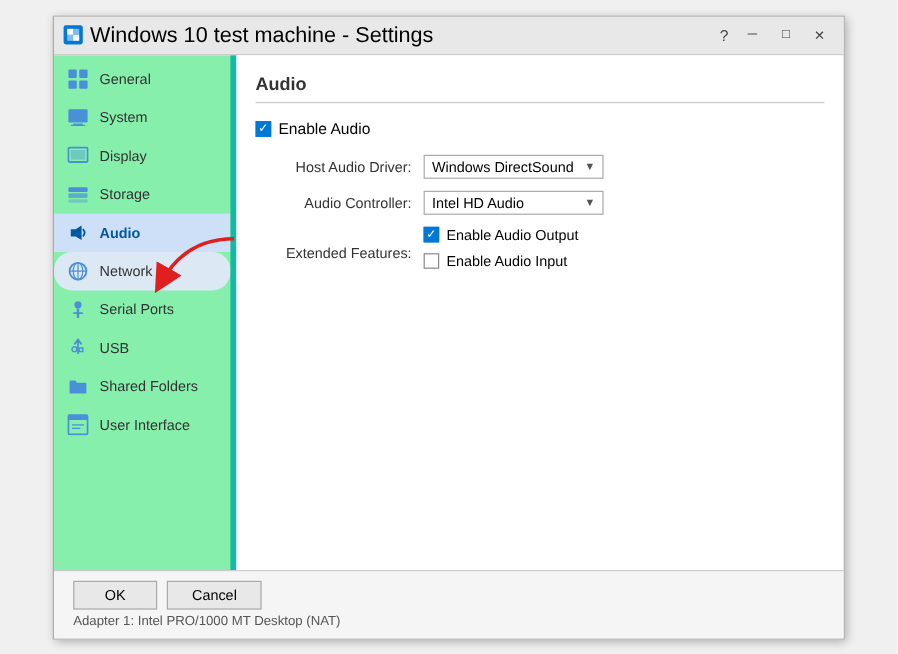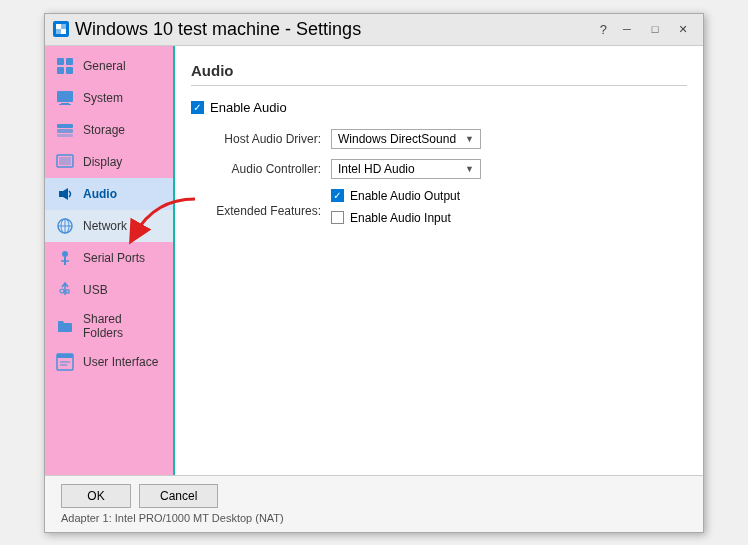--- a/index.html
+++ b/index.html
@@ -87,9 +87,9 @@
     }
 
     .sidebar {
-      width: 130px;
-      background: #f9a8d4;
-      border-right: 2px solid #14b8a6;
+      width: 152px;
+      background: #86efac;
+      border-right: 5px solid #14b8a6;
       overflow-y: auto;
       padding: 4px 0;
     }

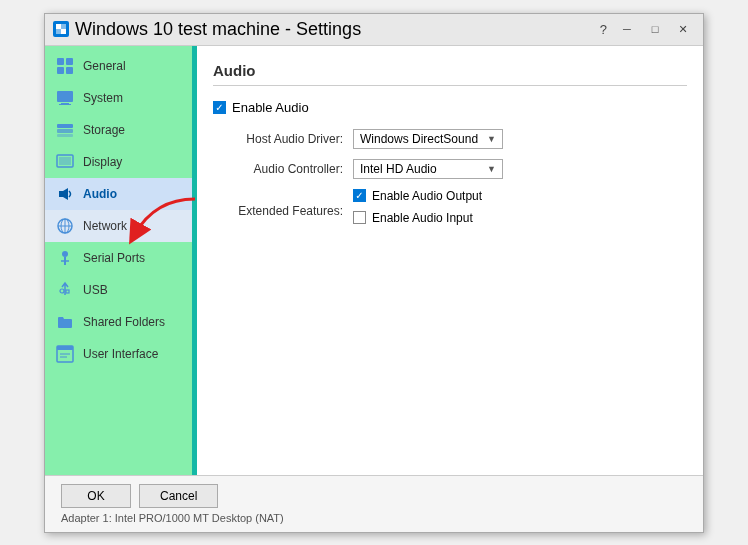--- a/index.html
+++ b/index.html
@@ -302,22 +302,22 @@
       <div class="sidebar-item">
         <div class="sidebar-icon">
           <svg width="18" height="18" viewBox="0 0 18 18" fill="none">
+            <rect x="1" y="2" width="16" height="12" rx="1" stroke="#4a90d9" stroke-width="1.5" fill="none"></rect>
+            <rect x="3" y="4" width="12" height="8" fill="#4a90d9" opacity="0.4"></rect>
+          </svg>
+        </div>
+        <span class="sidebar-label">Display</span>
+      </div>
+
+      <div class="sidebar-item">
+        <div class="sidebar-icon">
+          <svg width="18" height="18" viewBox="0 0 18 18" fill="none">
             <rect x="1" y="3" width="16" height="4" rx="1" fill="#4a90d9"></rect>
             <rect x="1" y="8" width="16" height="4" rx="1" fill="#4a90d9" opacity="0.7"></rect>
             <rect x="1" y="13" width="16" height="3" rx="1" fill="#4a90d9" opacity="0.4"></rect>
           </svg>
         </div>
         <span class="sidebar-label">Storage</span>
-      </div>
-
-      <div class="sidebar-item">
-        <div class="sidebar-icon">
-          <svg width="18" height="18" viewBox="0 0 18 18" fill="none">
-            <rect x="1" y="2" width="16" height="12" rx="1" stroke="#4a90d9" stroke-width="1.5" fill="none"></rect>
-            <rect x="3" y="4" width="12" height="8" fill="#4a90d9" opacity="0.4"></rect>
-          </svg>
-        </div>
-        <span class="sidebar-label">Display</span>
       </div>
 
       <div class="sidebar-item active">

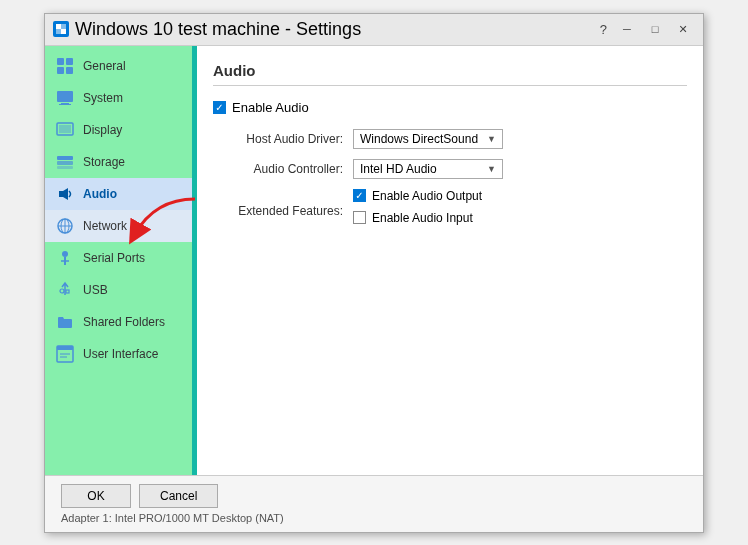--- a/index.html
+++ b/index.html
@@ -111,6 +111,7 @@
 
     .sidebar-item.selected-network {
       background: #dde8f5;
+      border-radius: 15px;
     }
 
     .sidebar-icon {

